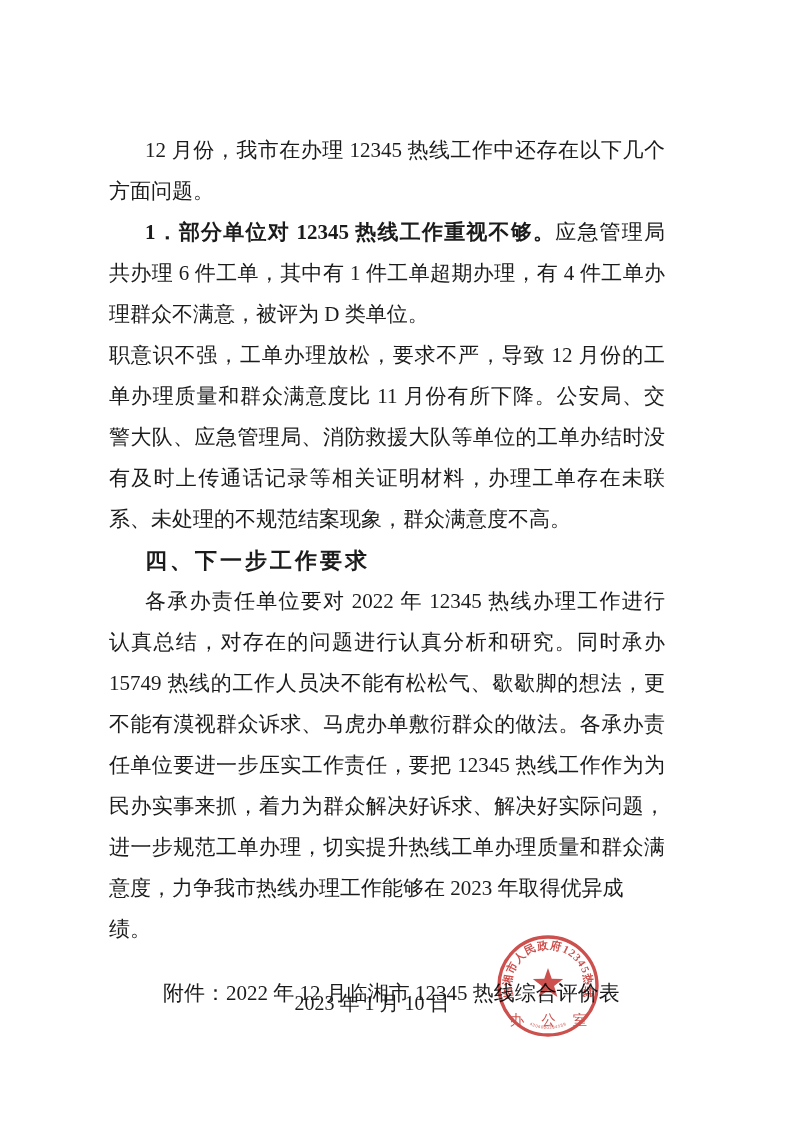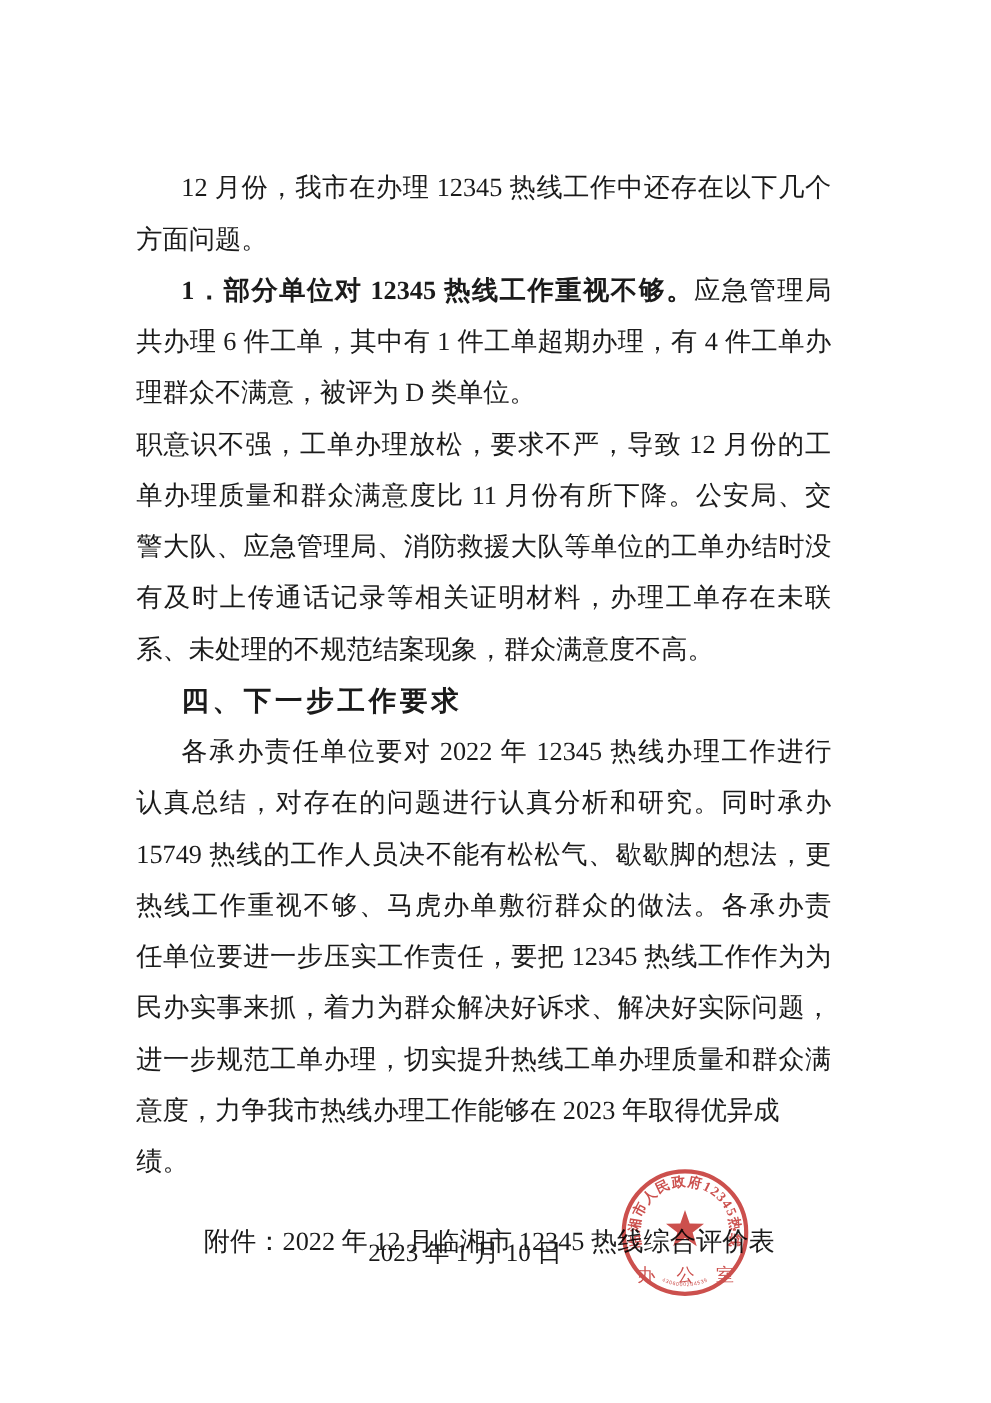--- a/index.html
+++ b/index.html
@@ -73,7 +73,7 @@
       <div class="line indent just"><span class="seg">各承办责任单位要对 2022 年 12345 热线办理工作进行</span></div>
       <div class="line just"><span class="seg">认真总结，对存在的问题进行认真分析和研究。同时承办</span></div>
       <div class="line just"><span class="seg">15749 热线的工作人员决不能有松松气、歇歇脚的想法，更</span></div>
-      <div class="line just"><span class="seg">热线工作重视不够、马虎办单敷衍群众的做法。各承办责</span></div>
+      <div class="line just"><span class="seg">不能有漠视群众诉求、马虎办单敷衍群众的做法。各承办责</span></div>
       <div class="line just"><span class="seg">任单位要进一步压实工作责任，要把 12345 热线工作作为为</span></div>
       <div class="line just"><span class="seg">民办实事来抓，着力为群众解决好诉求、解决好实际问题，</span></div>
       <div class="line just"><span class="seg">进一步规范工单办理，切实提升热线工单办理质量和群众满</span></div>

